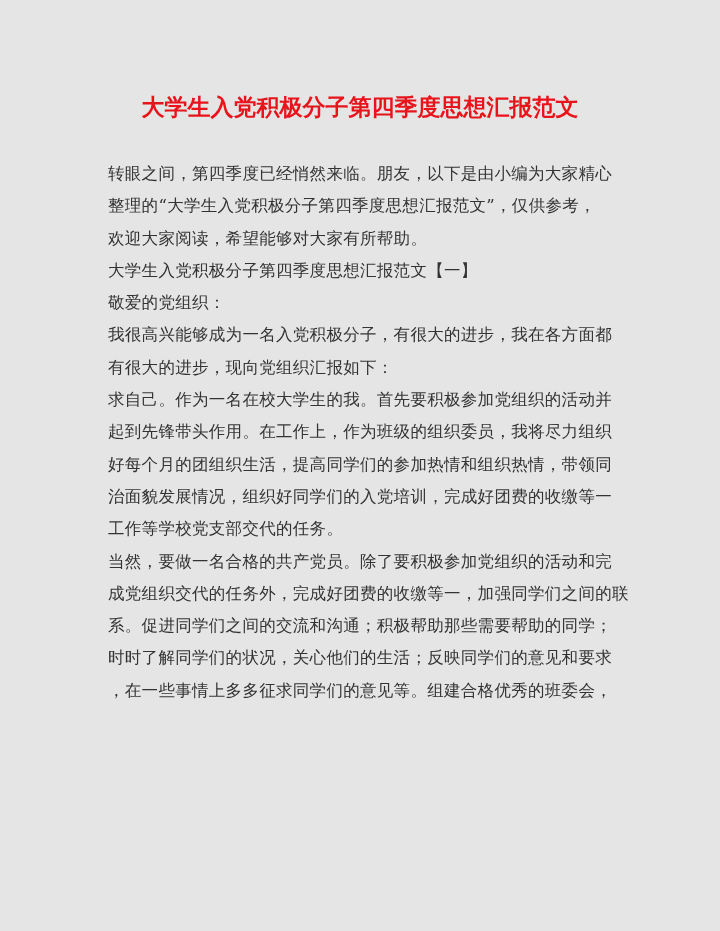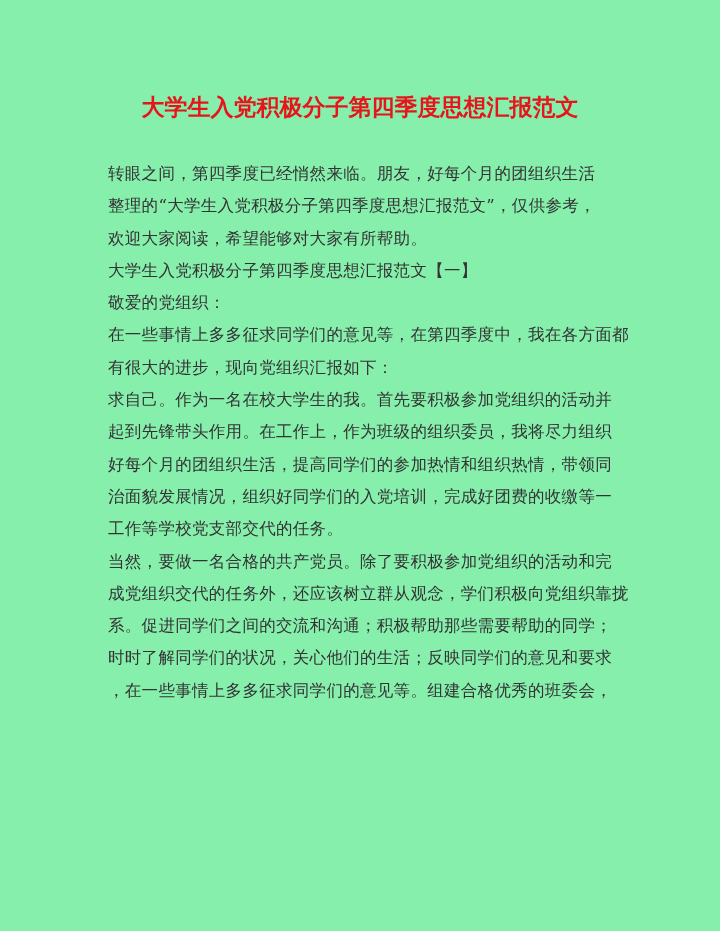--- a/index.html
+++ b/index.html
@@ -4,7 +4,7 @@
 <style>
   html, body { margin: 0; padding: 0; background: #ffffff; }
   body { width: 720px; height: 931px; position: relative; overflow: hidden; }
-  .page { position: absolute; left: 0; top: 0; width: 720px; height: 931px; background: #86efac; }
+  .page { position: absolute; left: 0; top: 0; width: 720px; height: 931px; background: #e5e5e5; }
   .title {
     position: absolute; left: 0; top: 92px; width: 720px; text-align: center;
     font-family: "DejaVu Serif", "Liberation Serif", serif;

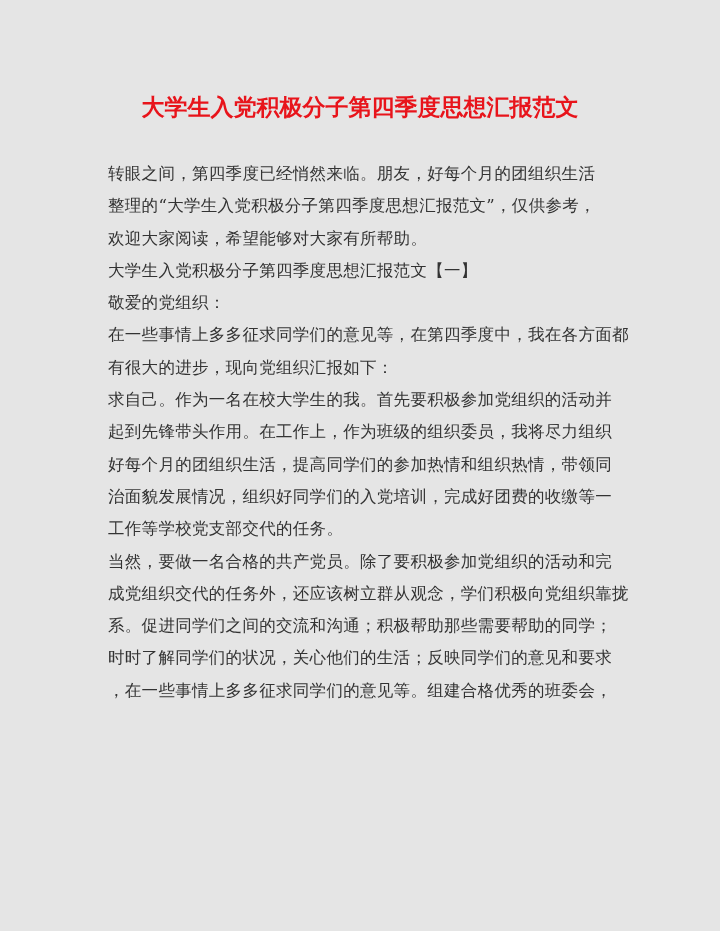--- a/index.html
+++ b/index.html
@@ -24,7 +24,7 @@
 <div class="page">
   <div class="title">大学生入党积极分子第四季度思想汇报范文</div>
   <div class="body">
-    <div class="line">转眼之间，第四季度已经悄然来临。朋友，好每个月的团组织生活</div>
+    <div class="line">转眼之间，第四季度已经悄然来临。朋友，以下是由小编为大家精心</div>
     <div class="line">整理的“大学生入党积极分子第四季度思想汇报范文”，仅供参考，</div>
     <div class="line">欢迎大家阅读，希望能够对大家有所帮助。</div>
     <div class="line">大学生入党积极分子第四季度思想汇报范文【一】</div>

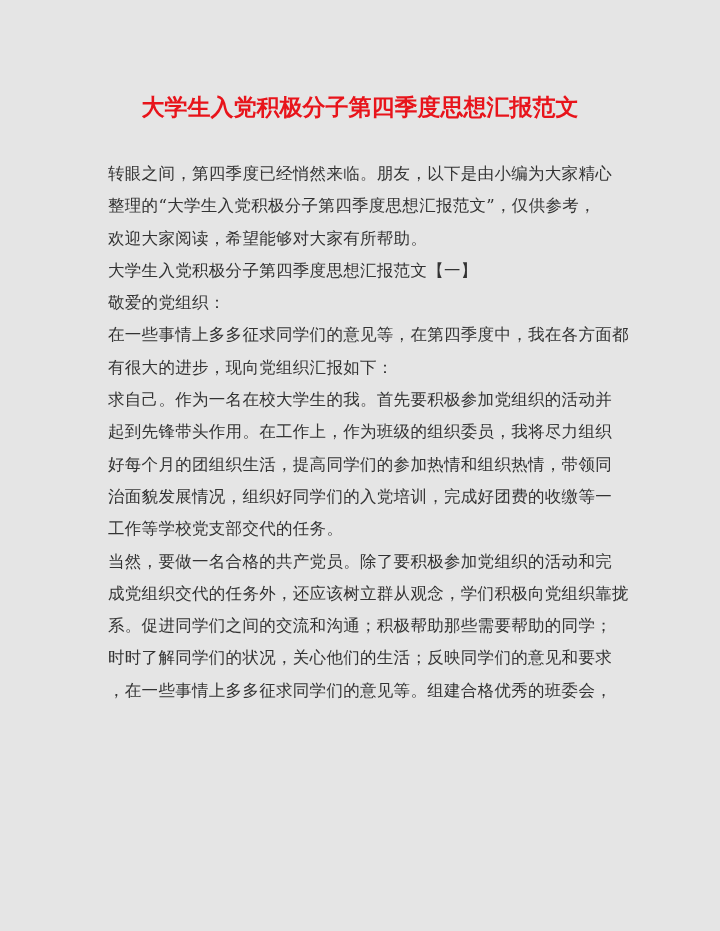--- a/index.html
+++ b/index.html
@@ -29,7 +29,7 @@
     <div class="line">欢迎大家阅读，希望能够对大家有所帮助。</div>
     <div class="line">大学生入党积极分子第四季度思想汇报范文【一】</div>
     <div class="line">敬爱的党组织：</div>
-    <div class="line">在一些事情上多多征求同学们的意见等，在第四季度中，我在各方面都</div>
+    <div class="line">我很高兴能够成为一名入党积极分子，有很大的进步，我在各方面都</div>
     <div class="line">有很大的进步，现向党组织汇报如下：</div>
     <div class="line">求自己。作为一名在校大学生的我。首先要积极参加党组织的活动并</div>
     <div class="line">起到先锋带头作用。在工作上，作为班级的组织委员，我将尽力组织</div>

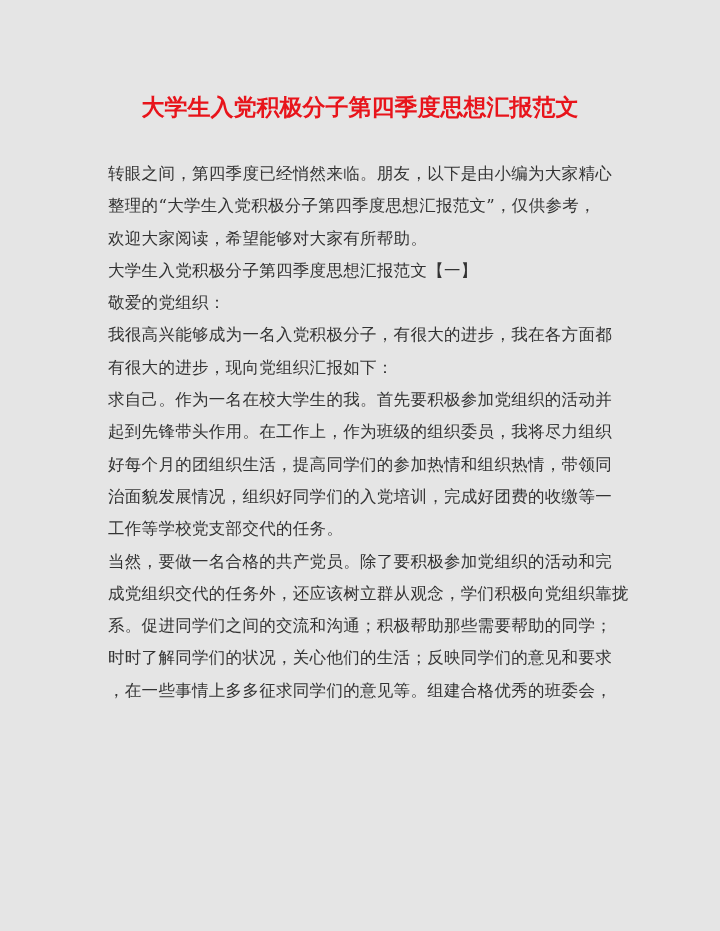--- a/index.html
+++ b/index.html
@@ -37,7 +37,7 @@
     <div class="line">治面貌发展情况，组织好同学们的入党培训，完成好团费的收缴等一</div>
     <div class="line">工作等学校党支部交代的任务。</div>
     <div class="line">当然，要做一名合格的共产党员。除了要积极参加党组织的活动和完</div>
-    <div class="line">成党组织交代的任务外，还应该树立群从观念，学们积极向党组织靠拢</div>
+    <div class="line">成党组织交代的任务外，完成好团费的收缴等一，加强同学们之间的联</div>
     <div class="line">系。促进同学们之间的交流和沟通；积极帮助那些需要帮助的同学；</div>
     <div class="line">时时了解同学们的状况，关心他们的生活；反映同学们的意见和要求</div>
     <div class="line">，在一些事情上多多征求同学们的意见等。组建合格优秀的班委会，</div>

